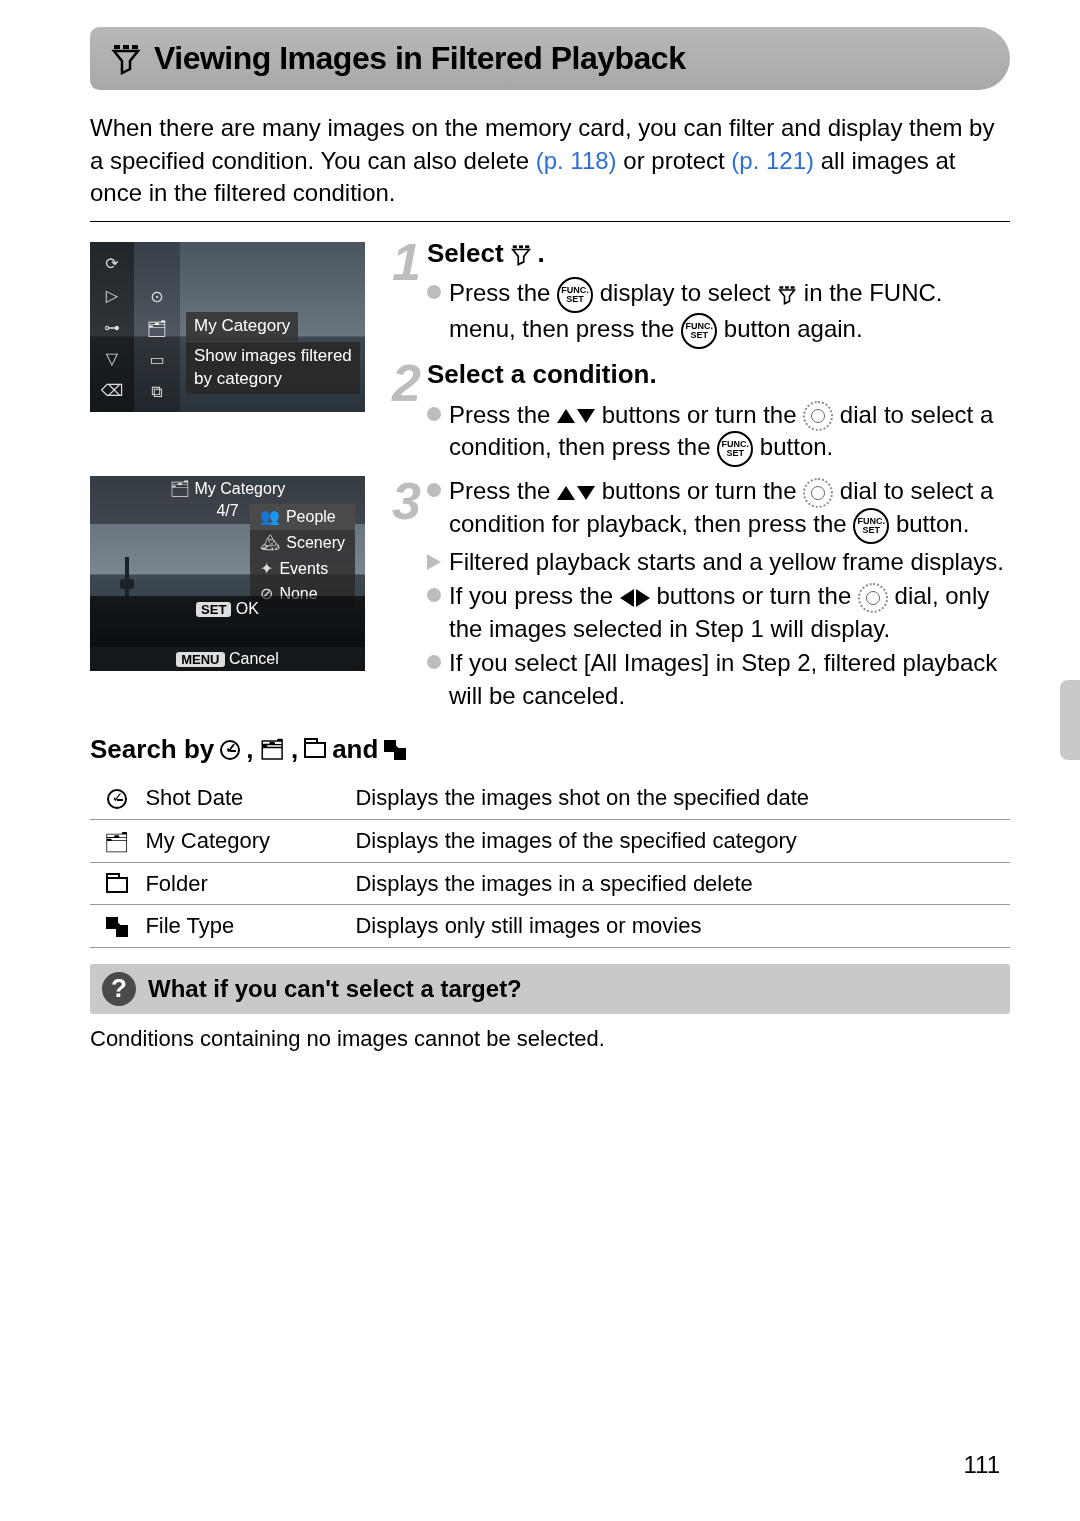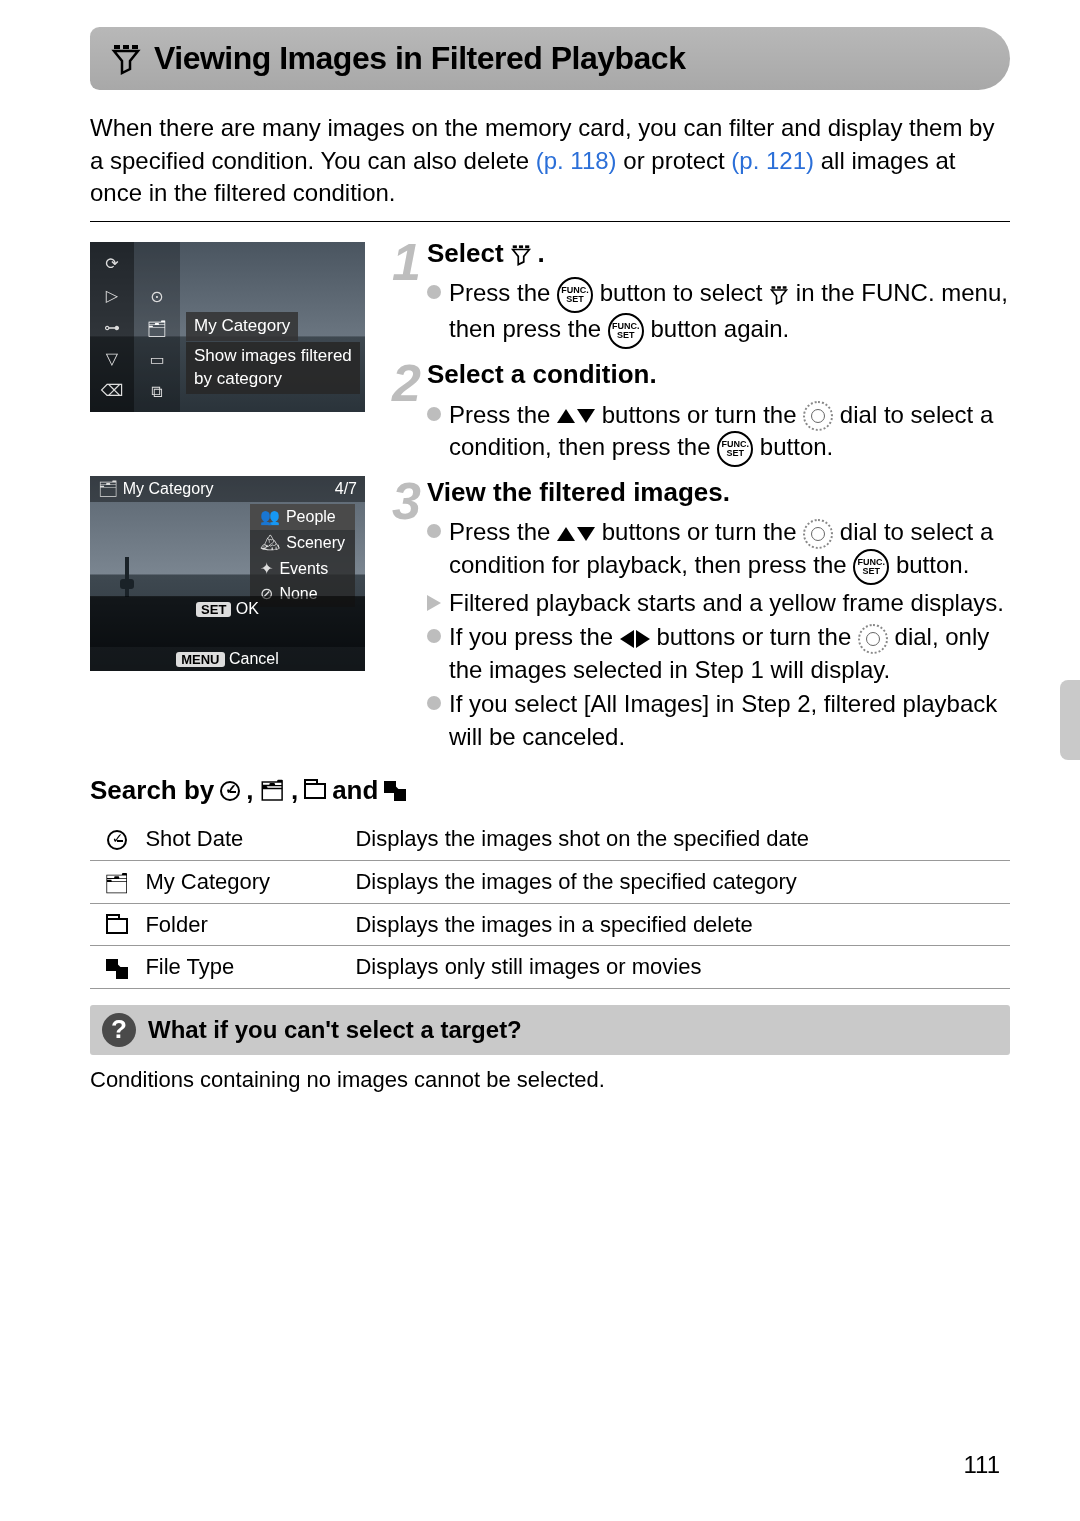--- a/index.html
+++ b/index.html
@@ -346,7 +346,7 @@
                   <span>FUNC.</span>
                   <span>SET</span>
                 </span>
-              <span> button to select </span>
+              <span> display to select </span>
               <span class="filter-icon"><svg width="20" height="20" viewBox="0 0 32 32">
                     <rect x="4" y="2" width="6" height="4" fill="#000"></rect>
                     <rect x="13" y="2" width="6" height="4" fill="#000"></rect>

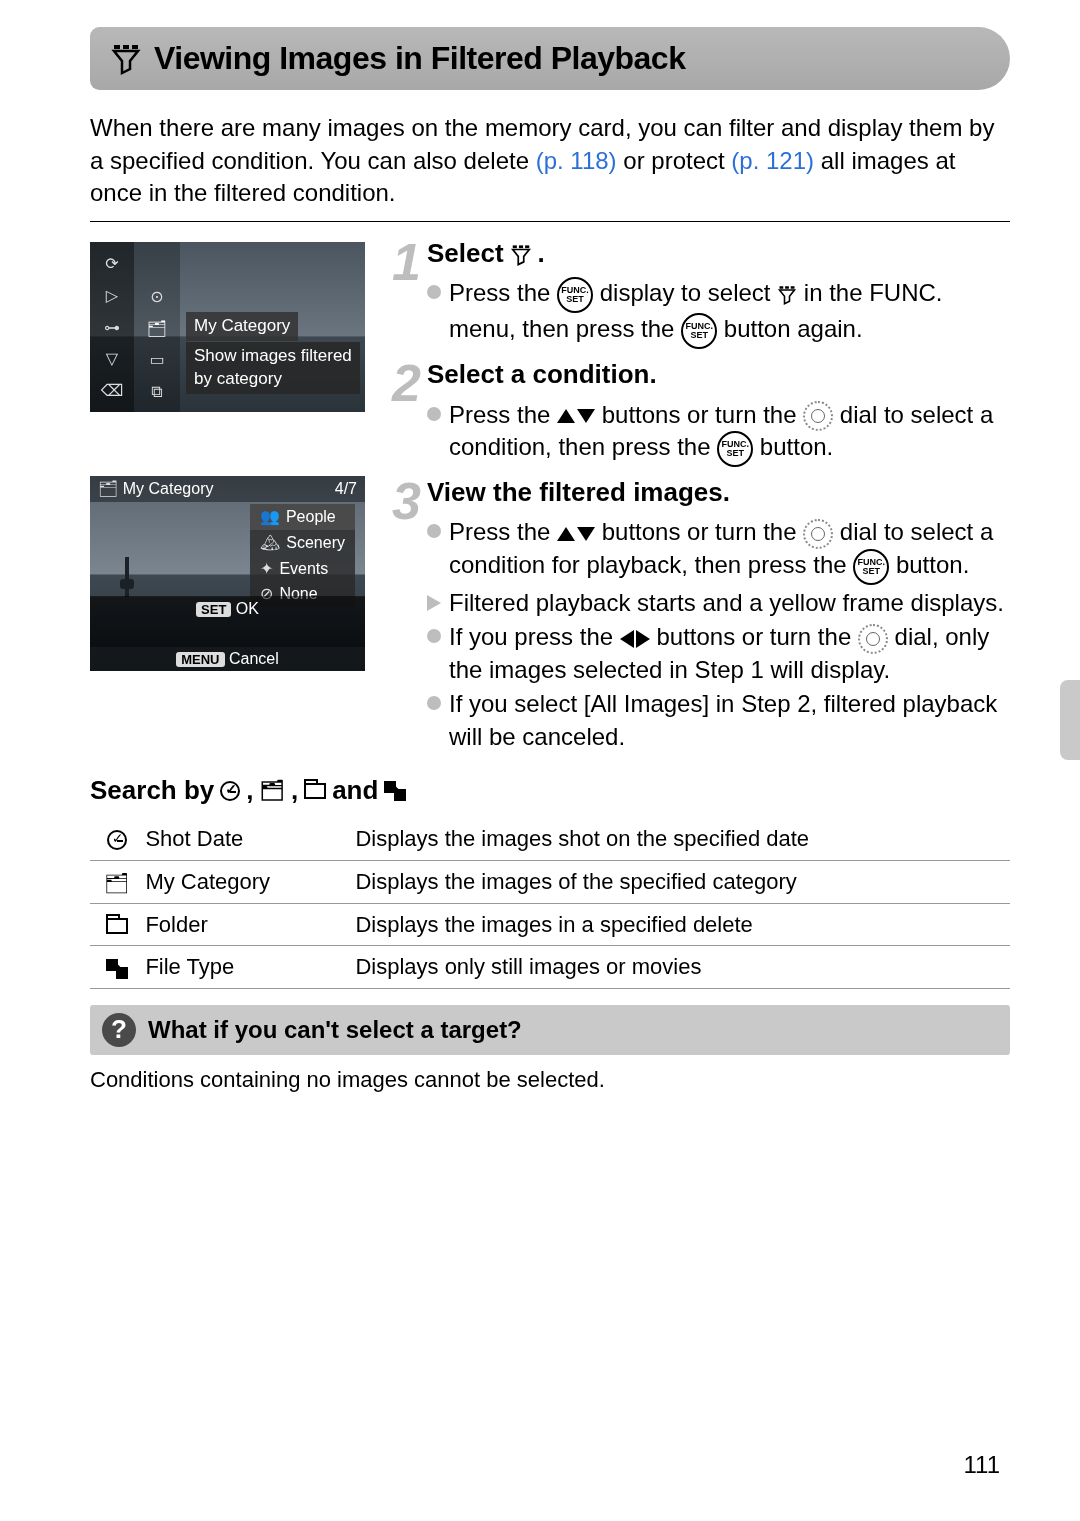--- a/index.html
+++ b/index.html
@@ -155,8 +155,8 @@
   .shot2 .topbar {
     position:absolute; left:0; right:0; top:0;
     background: rgba(0,0,0,0.4);
-    display:flex; justify-content:space-between; 
-    padding:2px 8px; font-size:16px;
+    display:flex; justify-content:space-between; align-items:center;
+    padding:2px 8px; font-size:16px;flex-direction:column;
   }
   .shot2 .options {
     position:absolute; right:10px; top:28px;

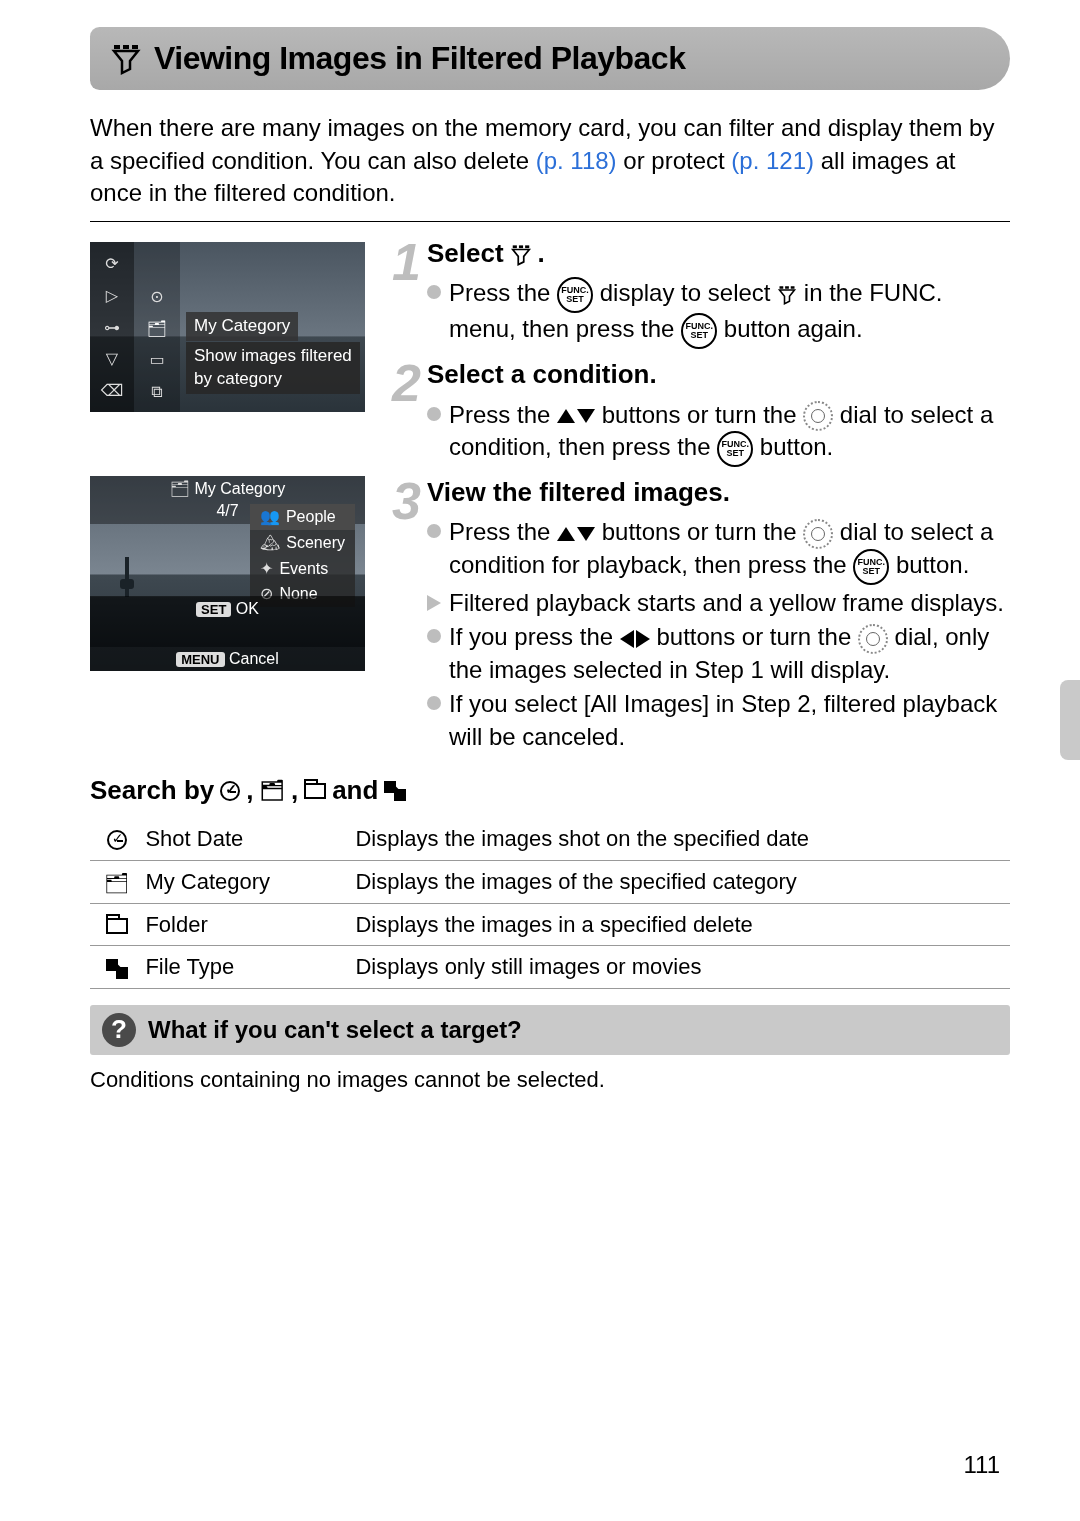--- a/index.html
+++ b/index.html
@@ -392,7 +392,6 @@
       <div class="step">
         <div class="step-num">3</div>
         <div class="step-body">
-          <div class="step-title">View the filtered images.</div>
           <div class="step-line">
             <span class="bullet-dot"></span>
             <span class="step-text">

